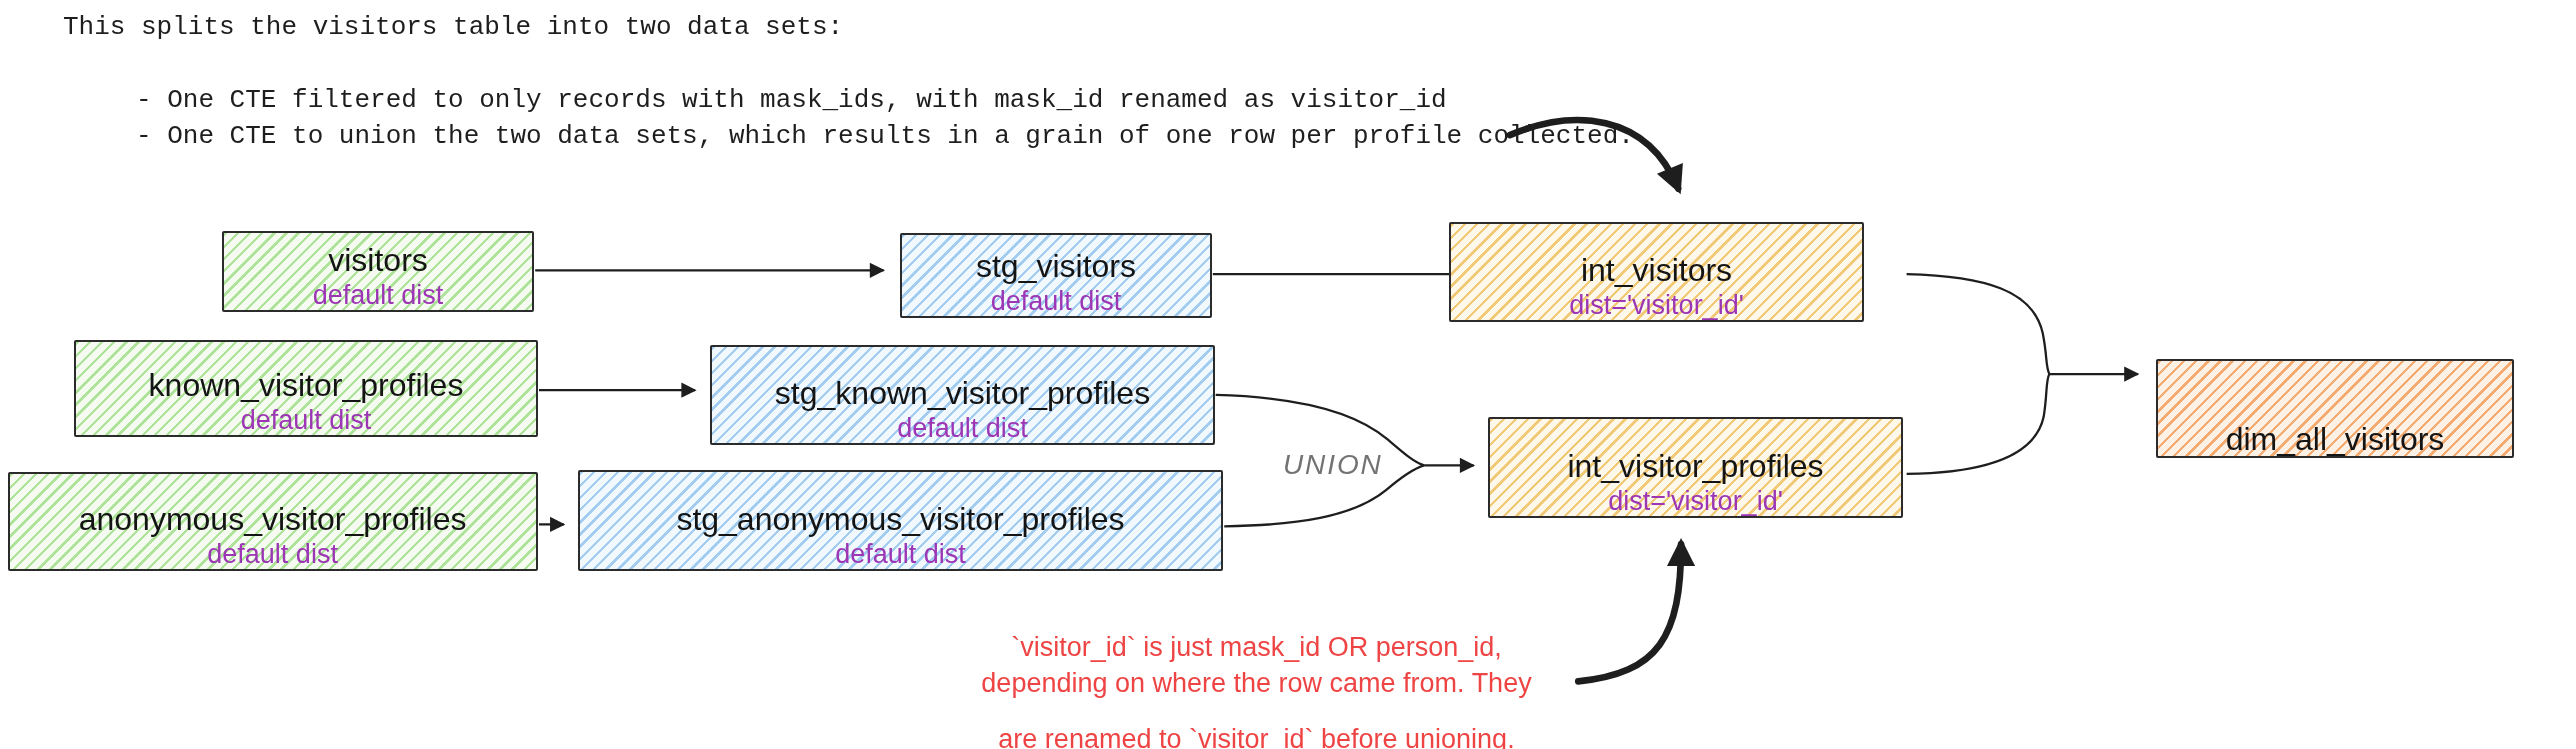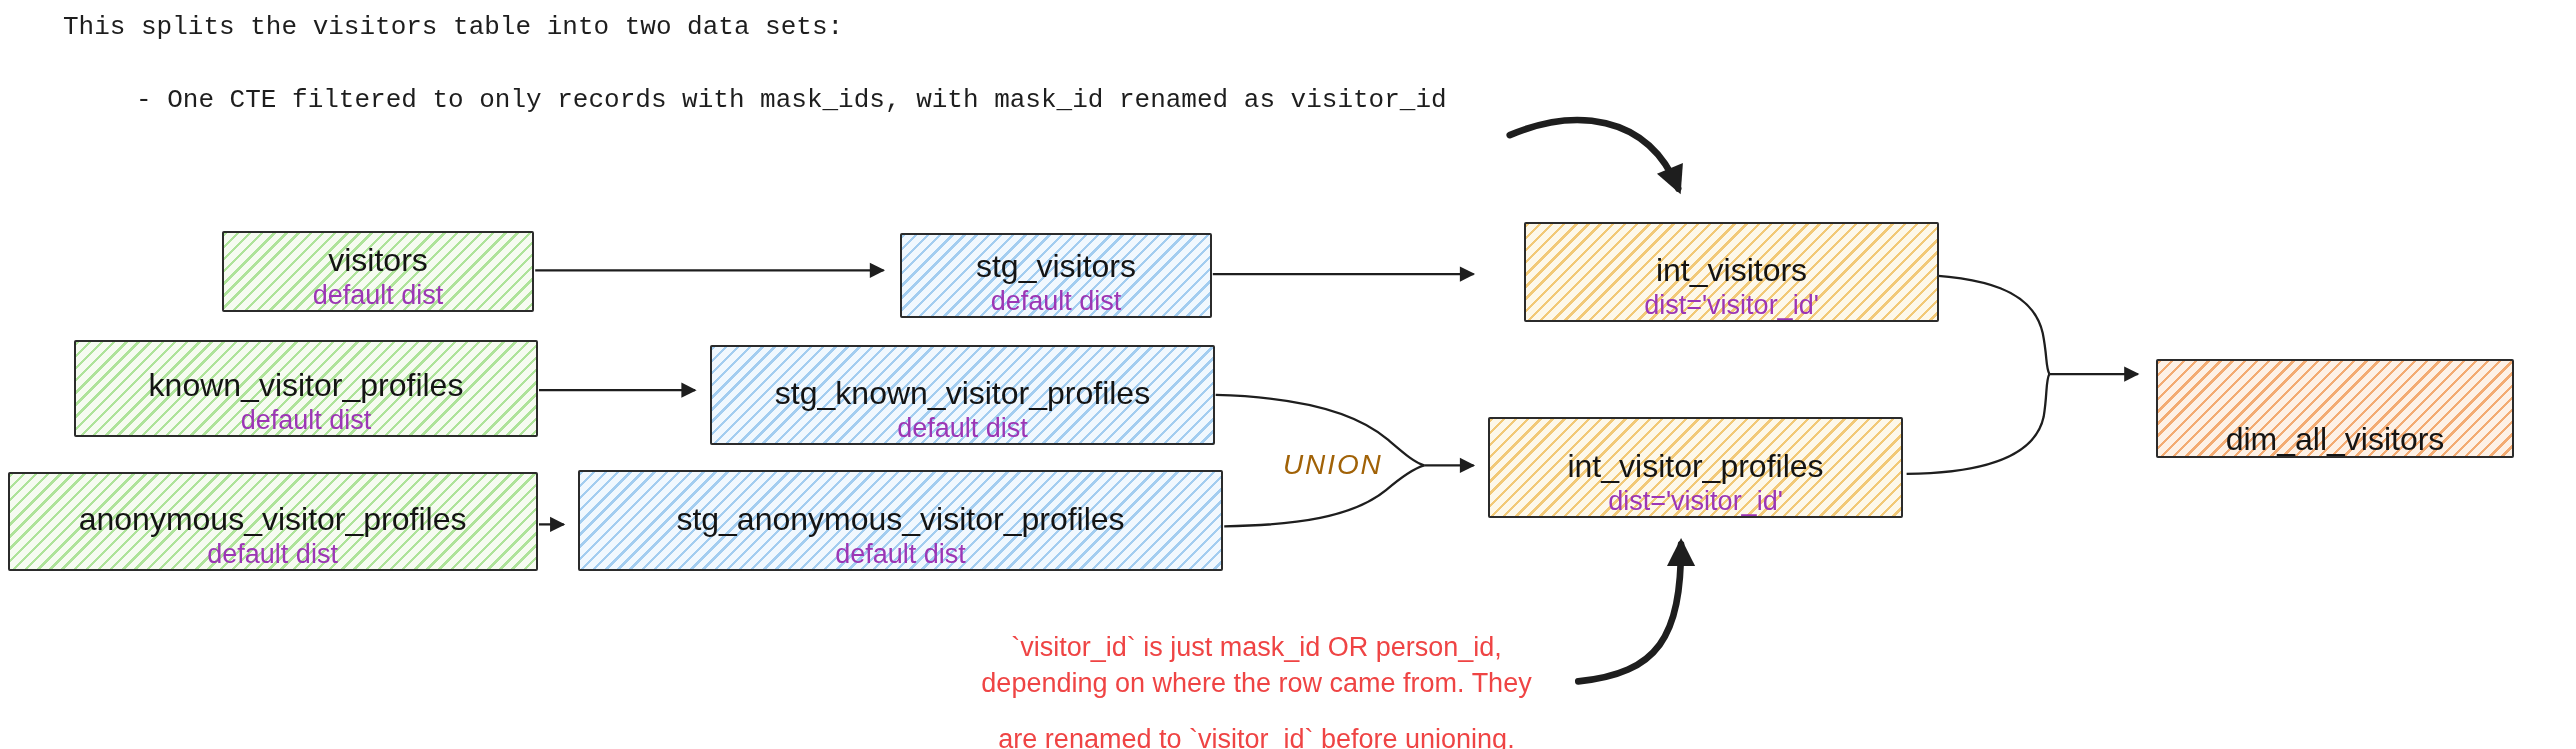--- a/index.html
+++ b/index.html
@@ -103,6 +103,7 @@
 
   <div class="note-line" style="left:63px;top:11.4px">This splits the visitors table into two data sets:</div>
   <div class="note-line" style="left:136px;top:84px">- One CTE filtered to only records with mask_ids, with mask_id renamed as visitor_id</div>
+  <div class="note-line" style="left:136px;top:120px">- One CTE to union the two data sets, which results in a grain of one row per profile collected.</div>
 
   <div class="node green" style="left:222px;top:231px;width:312px;height:81px">
     <div class="title">visitors</div>

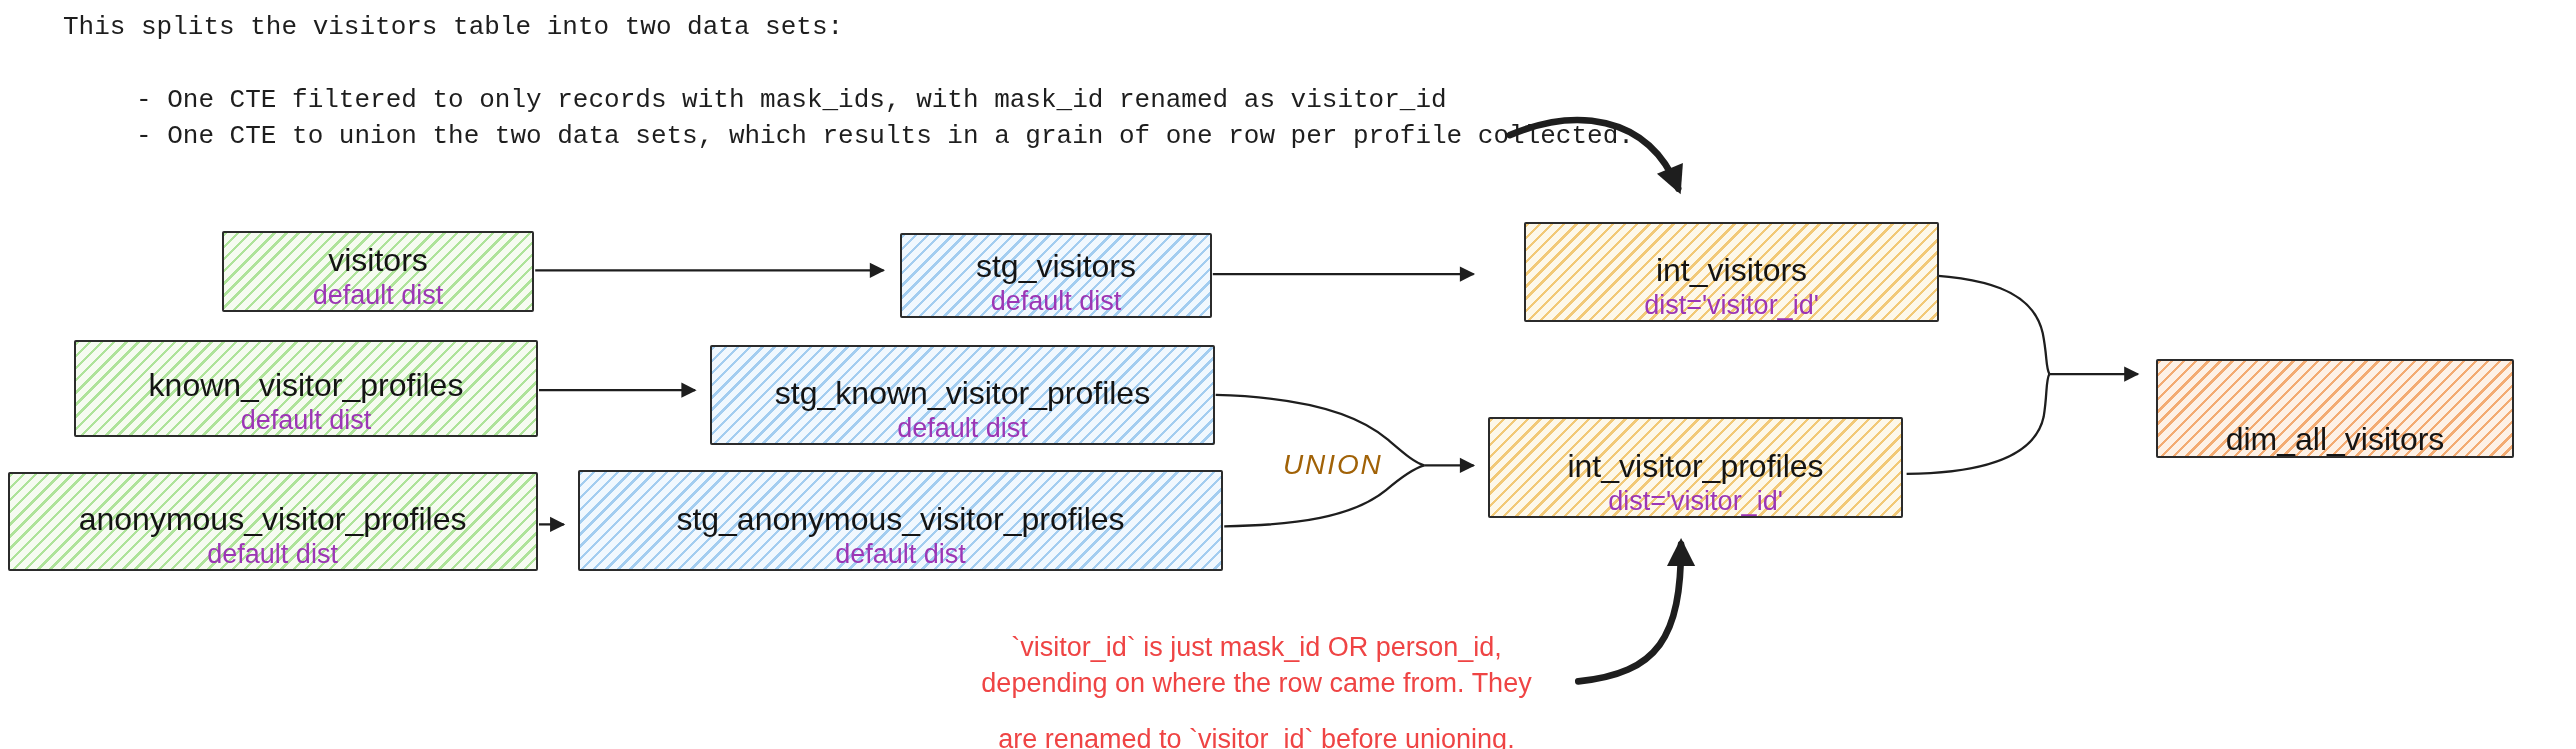--- a/index.html
+++ b/index.html
@@ -113,7 +113,7 @@
     <div class="title">stg_visitors</div>
     <div class="subtitle">default dist</div>
   </div>
-  <div class="node yellow" style="left:1524px;top:222px;width:415px;height:100px">
+  <div class="node yellow" style="left:1449px;top:222px;width:415px;height:100px">
     <div class="title">int_visitors</div>
     <div class="subtitle">dist='visitor_id'</div>
   </div>

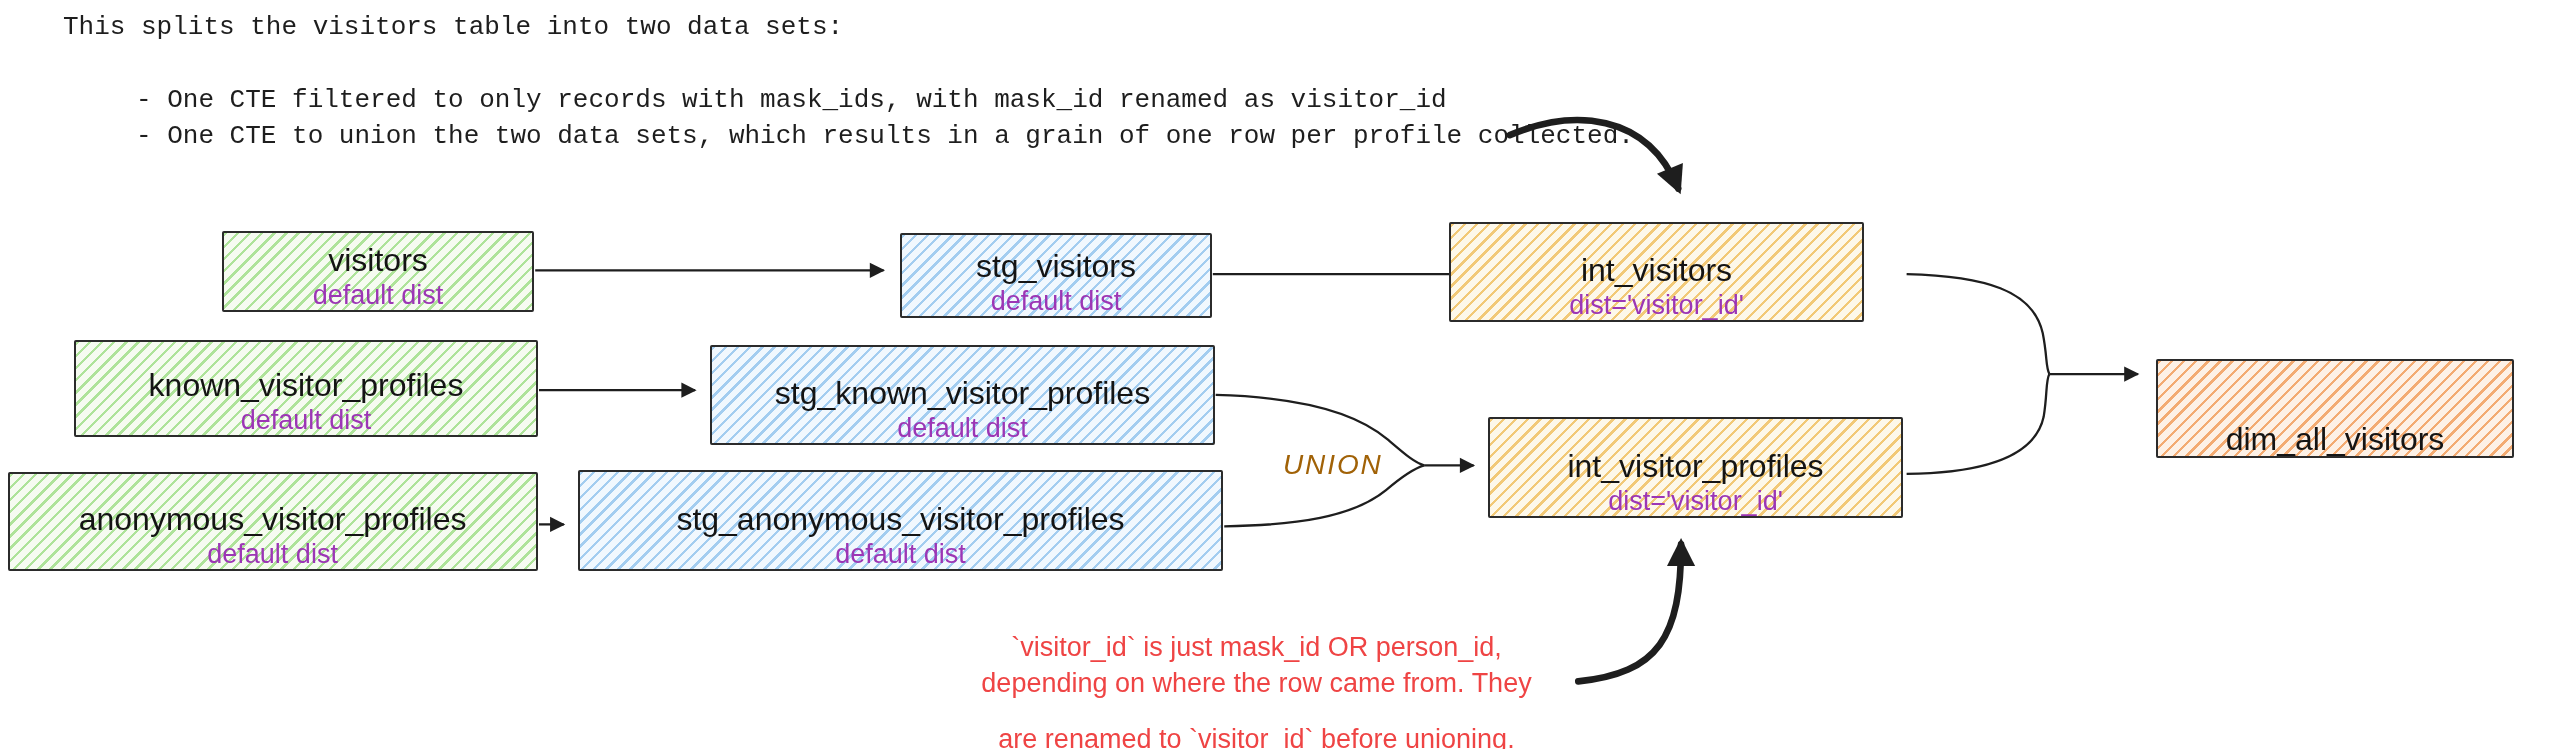--- a/index.html
+++ b/index.html
@@ -35,7 +35,7 @@
     font-size:28px;
     font-style:italic;
     letter-spacing:1.9px;
-    color:#a16207;
+    color:#737373;
     z-index:2;
   }
   .node{

